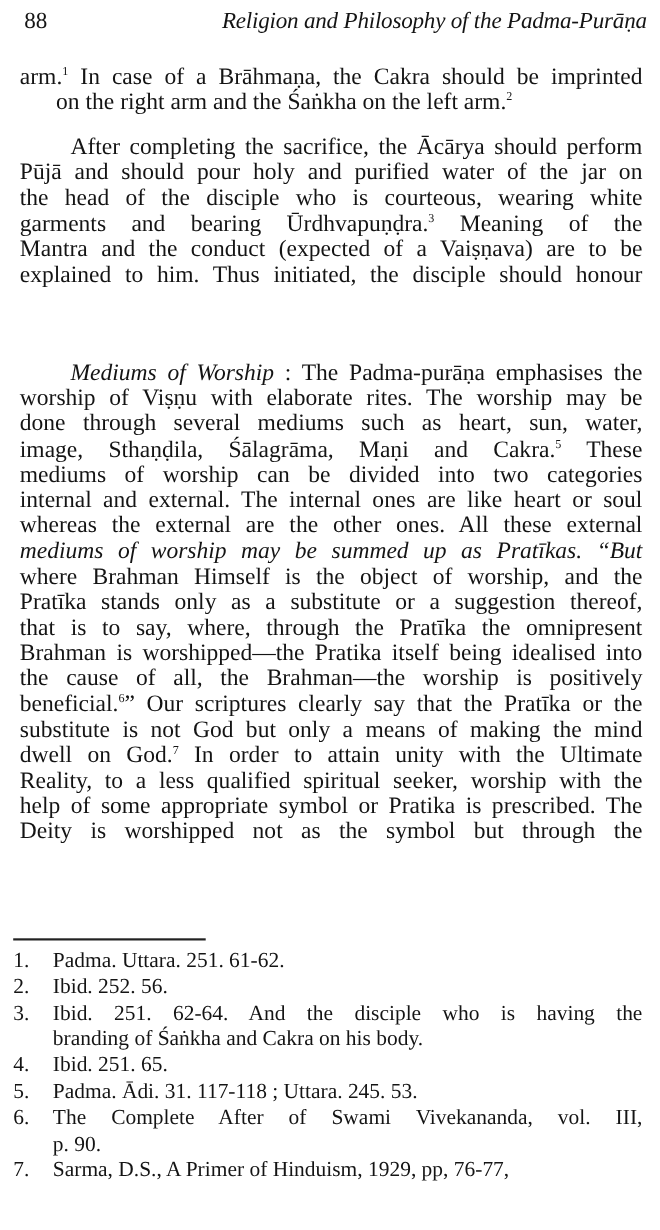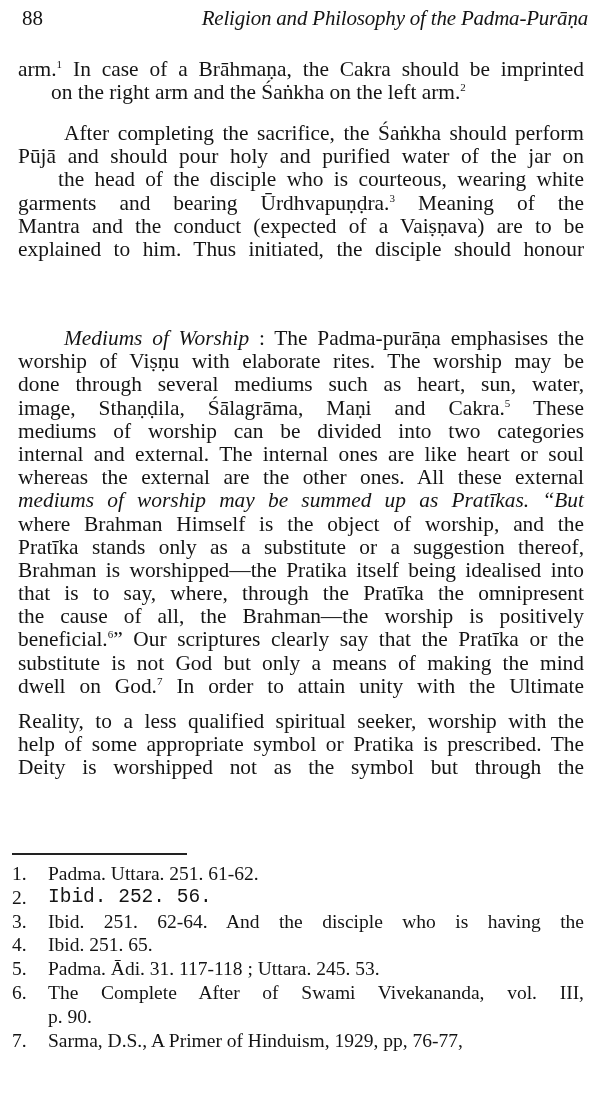--- a/index.html
+++ b/index.html
@@ -117,7 +117,7 @@
       <span class="line last" style="white-space: normal; margin-left: 33px;"><span>on the right arm and the Śaṅkha on the left arm.</span><sup>2</sup></span>
     </div>
   <div class="body-text" id="p2">
-      <span class="line" style="padding-left: 46px; white-space: normal;"><span>After completing the sacrifice, the Śaṅkha should perform</span></span>
+      <span class="line" style="padding-left: 46px; white-space: normal;"><span>After completing the sacrifice, the Ācārya should perform</span></span>
       <span class="line" style="white-space: normal;"><span>Pūjā and should pour holy and purified water of the jar on</span></span>
       <span class="line" style="white-space: normal; margin-left: 40px;"><span>the head of the disciple who is courteous, wearing white</span></span>
       <span class="line" style="white-space: normal;"><span>garments and bearing Ūrdhvapuṇḍra.</span><sup>3</sup><span> Meaning of the</span></span>

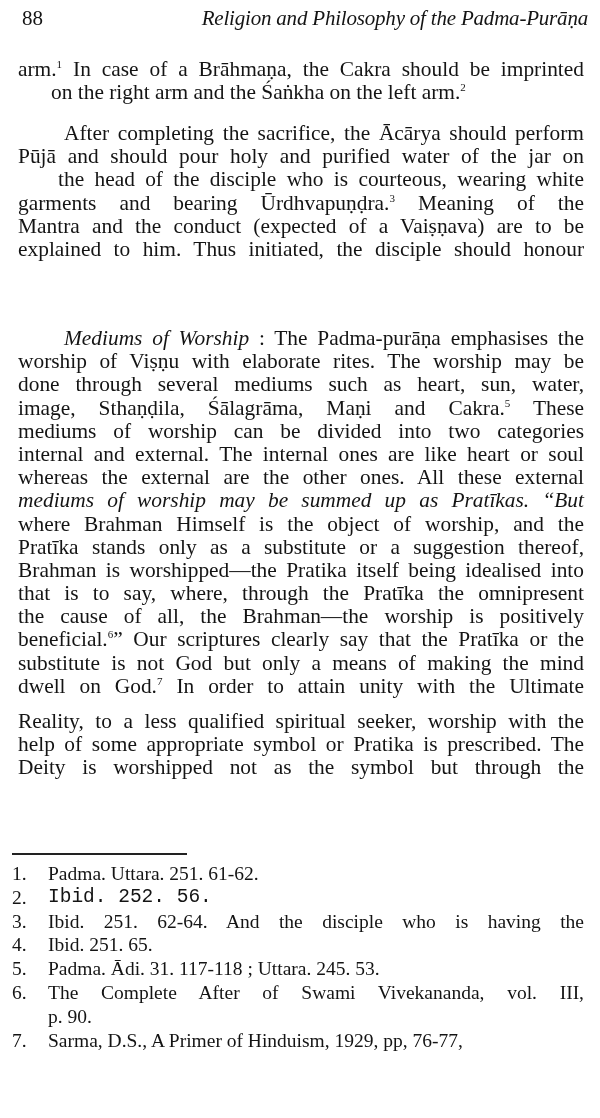--- a/index.html
+++ b/index.html
@@ -119,7 +119,7 @@
   <div class="body-text" id="p2">
       <span class="line" style="padding-left: 46px; white-space: normal;"><span>After completing the sacrifice, the Ācārya should perform</span></span>
       <span class="line" style="white-space: normal;"><span>Pūjā and should pour holy and purified water of the jar on</span></span>
-      <span class="line" style="white-space: normal; margin-left: 40px;"><span>the head of the disciple who is courteous, wearing white</span></span>
+      <span class="line" style="white-space: normal;"><span>the head of the disciple who is courteous, wearing white</span></span>
       <span class="line" style="white-space: normal;"><span>garments and bearing Ūrdhvapuṇḍra.</span><sup>3</sup><span> Meaning of the</span></span>
       <span class="line" style="white-space: normal;"><span>Mantra and the conduct (expected of a Vaiṣṇava) are to be</span></span>
       <span class="line" style="white-space: normal;"><span>explained to him.  Thus initiated, the disciple should honour</span></span>

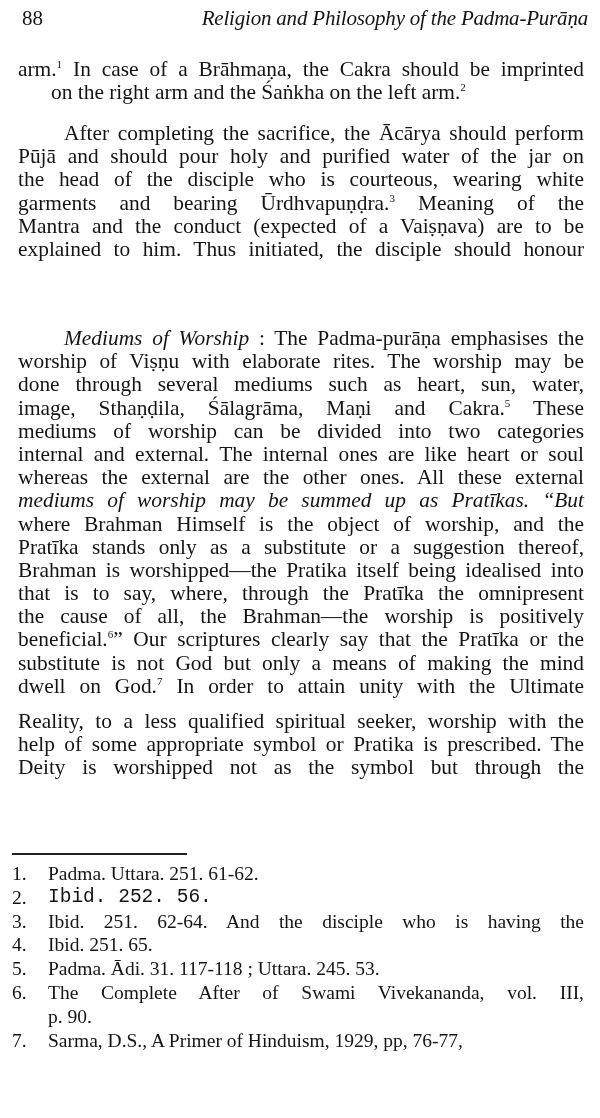--- a/index.html
+++ b/index.html
@@ -135,8 +135,8 @@
       <span class="line" style="white-space: normal; font-style: italic;"><span>mediums of worship may be summed up as Pratīkas.  “But</span></span>
       <span class="line" style="white-space: normal;"><span>where Brahman Himself is the object of worship, and the</span></span>
       <span class="line" style="white-space: normal;"><span>Pratīka stands only as a substitute or a suggestion thereof,</span></span>
+      <span class="line" style="white-space: normal;"><span>that is to say, where, through the Pratīka the omnipresent</span></span>
       <span class="line" style="white-space: normal;"><span>Brahman is worshipped—the Pratika itself being idealised into</span></span>
-      <span class="line" style="white-space: normal;"><span>that is to say, where, through the Pratīka the omnipresent</span></span>
       <span class="line" style="white-space: normal;"><span>the cause of all, the Brahman—the worship is positively</span></span>
       <span class="line" style="white-space: normal;"><span>beneficial.</span><sup>6</sup><span>”  Our scriptures clearly say that the Pratīka or the</span></span>
       <span class="line" style="white-space: normal;"><span>substitute is not God but only a means of making the mind</span></span>

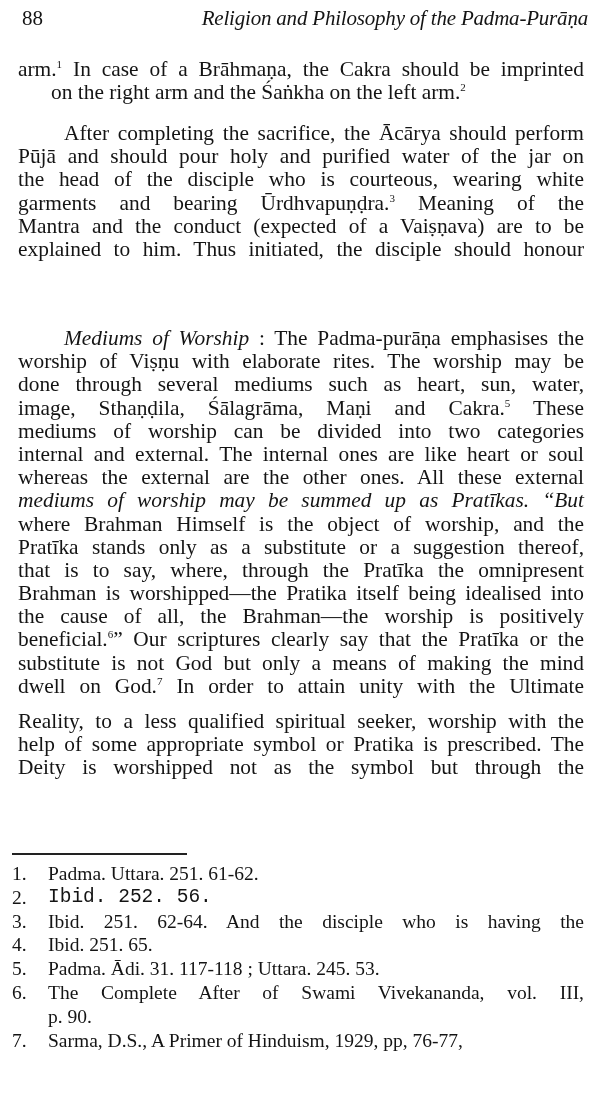--- a/index.html
+++ b/index.html
@@ -141,7 +141,7 @@
       <span class="line" style="white-space: normal;"><span>beneficial.</span><sup>6</sup><span>”  Our scriptures clearly say that the Pratīka or the</span></span>
       <span class="line" style="white-space: normal;"><span>substitute is not God but only a means of making the mind</span></span>
       <span class="line" style="white-space: normal;"><span>dwell on God.</span><sup>7</sup><span>  In order to attain unity with the Ultimate</span></span>
-      <span class="line" style="white-space: normal; margin-top: 12px;"><span>Reality, to a less qualified spiritual seeker, worship with the</span></span>
+      <span class="line" style="white-space: normal;"><span>Reality, to a less qualified spiritual seeker, worship with the</span></span>
       <span class="line" style="white-space: normal;"><span>help of some appropriate symbol or Pratika is prescribed. The</span></span>
       <span class="line" style="white-space: normal;"><span>Deity is worshipped not as the symbol but through the</span></span>
     </div>

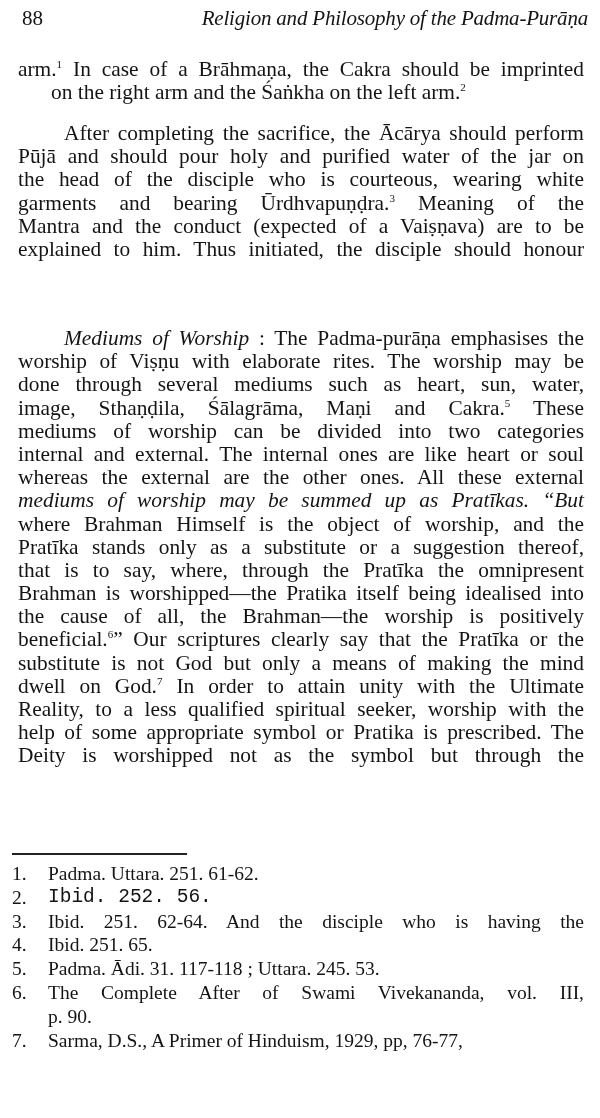--- a/index.html
+++ b/index.html
@@ -157,7 +157,7 @@
       <div class="fn">
         <span class="fn-num">2.</span>
         <span class="fn-text">
-          <span class="line last" style="white-space: normal; font-family: Liberation Mono, monospace;">Ibid. 252. 56.</span>
+          <span class="line last" style="white-space: normal;">Ibid. 252. 56.</span>
         </span>
       </div>
       <div class="fn">

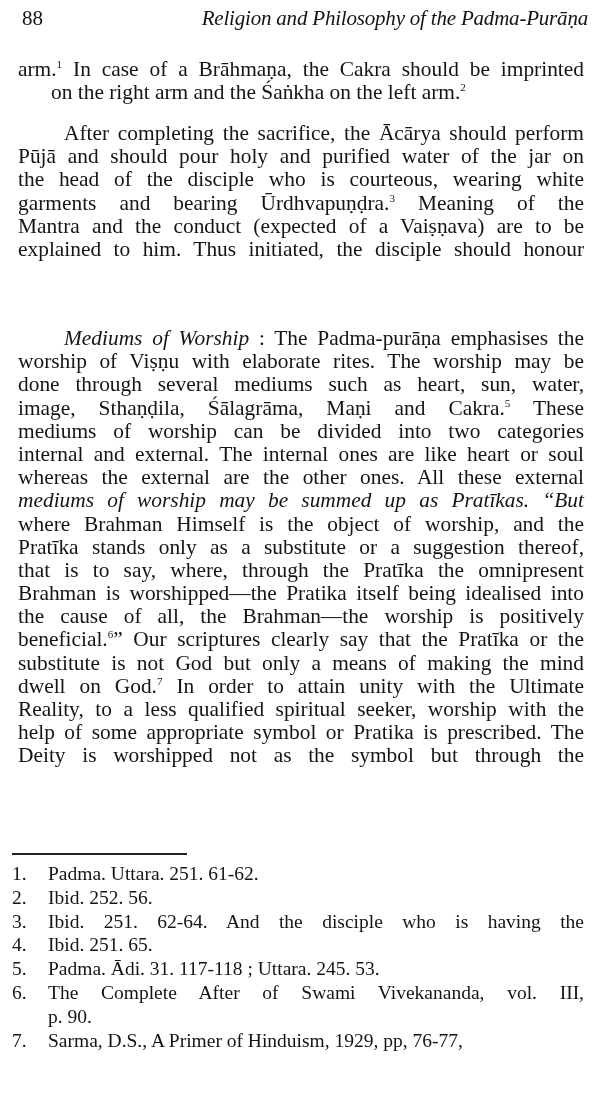--- a/index.html
+++ b/index.html
@@ -164,6 +164,7 @@
         <span class="fn-num">3.</span>
         <span class="fn-text">
           <span class="line" style="white-space: normal;">Ibid. 251. 62-64. And the disciple who is having the</span>
+          <span class="line last" style="white-space: normal;">branding of Śaṅkha and Cakra on his body.</span>
         </span>
       </div>
       <div class="fn">

